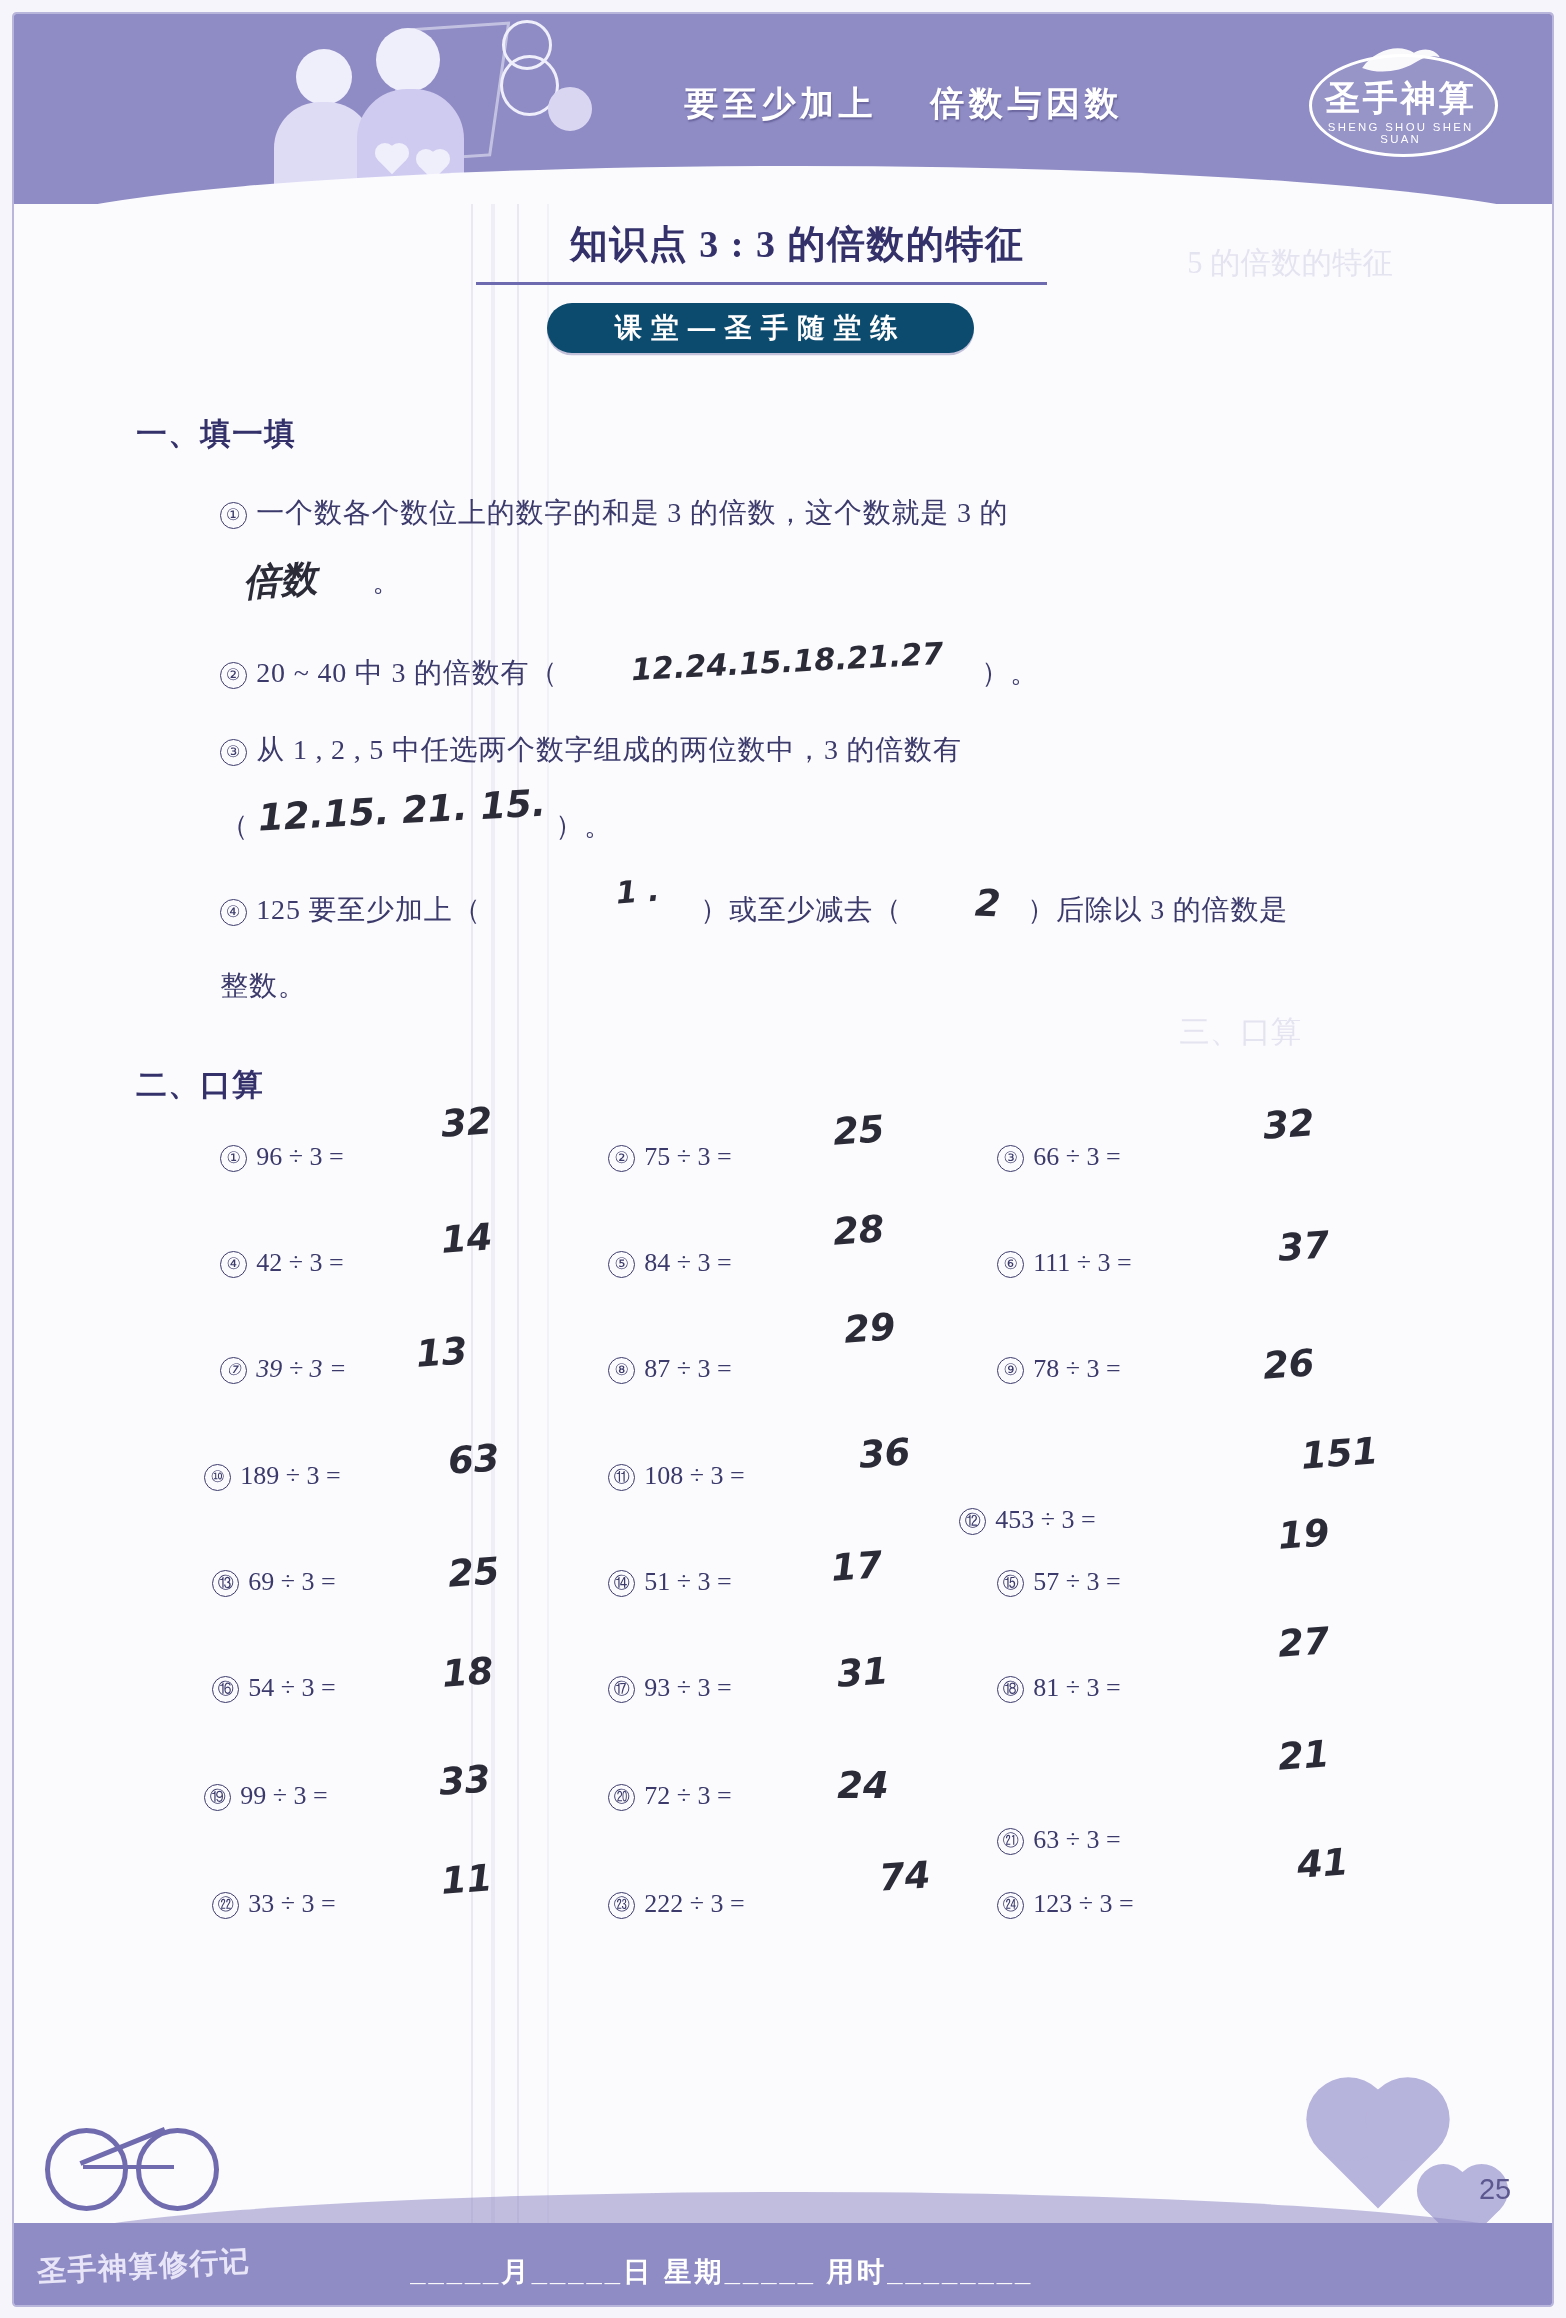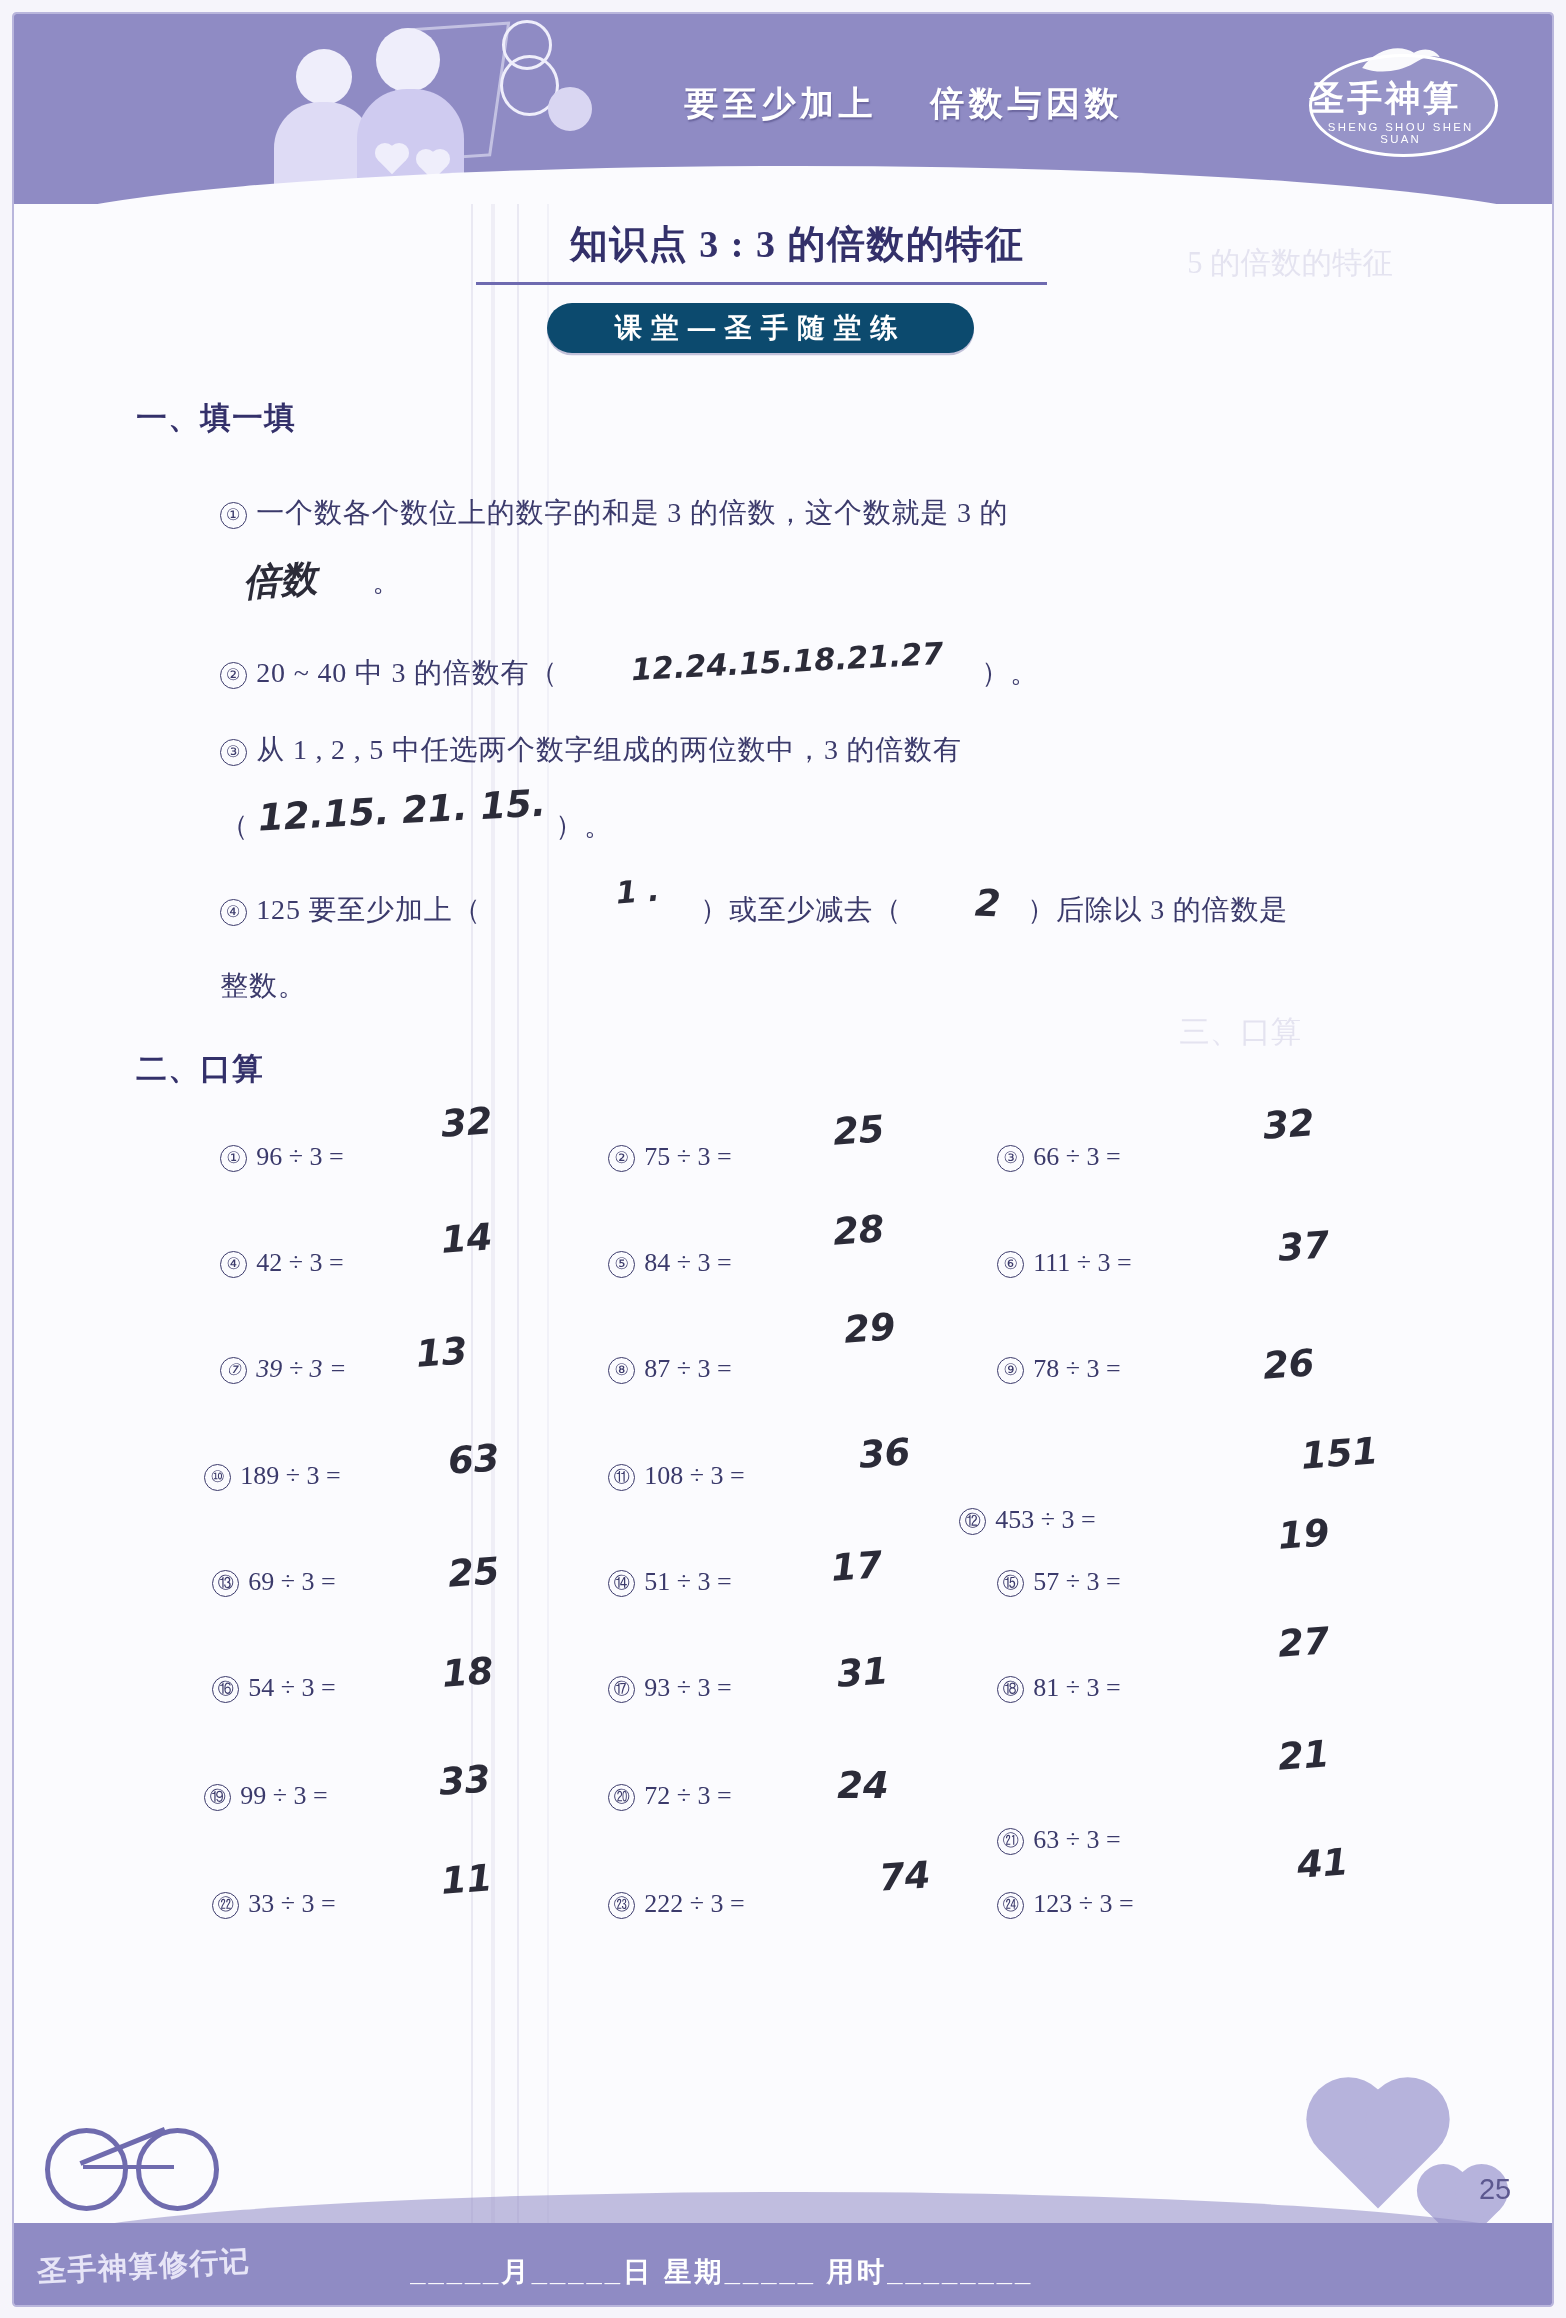--- a/index.html
+++ b/index.html
@@ -58,7 +58,7 @@
     background:rgba(255,255,255,.08);
   }
   .brand .brand-cn{
-    position:absolute;left:0;top:38px;width:183px;
+    position:absolute;left:0;top:38px;width:183px;text-align:center;
     font-size:35px;color:#ffffff;font-weight:bold;letter-spacing:3px;
     font-family:"Liberation Sans", sans-serif;
   }

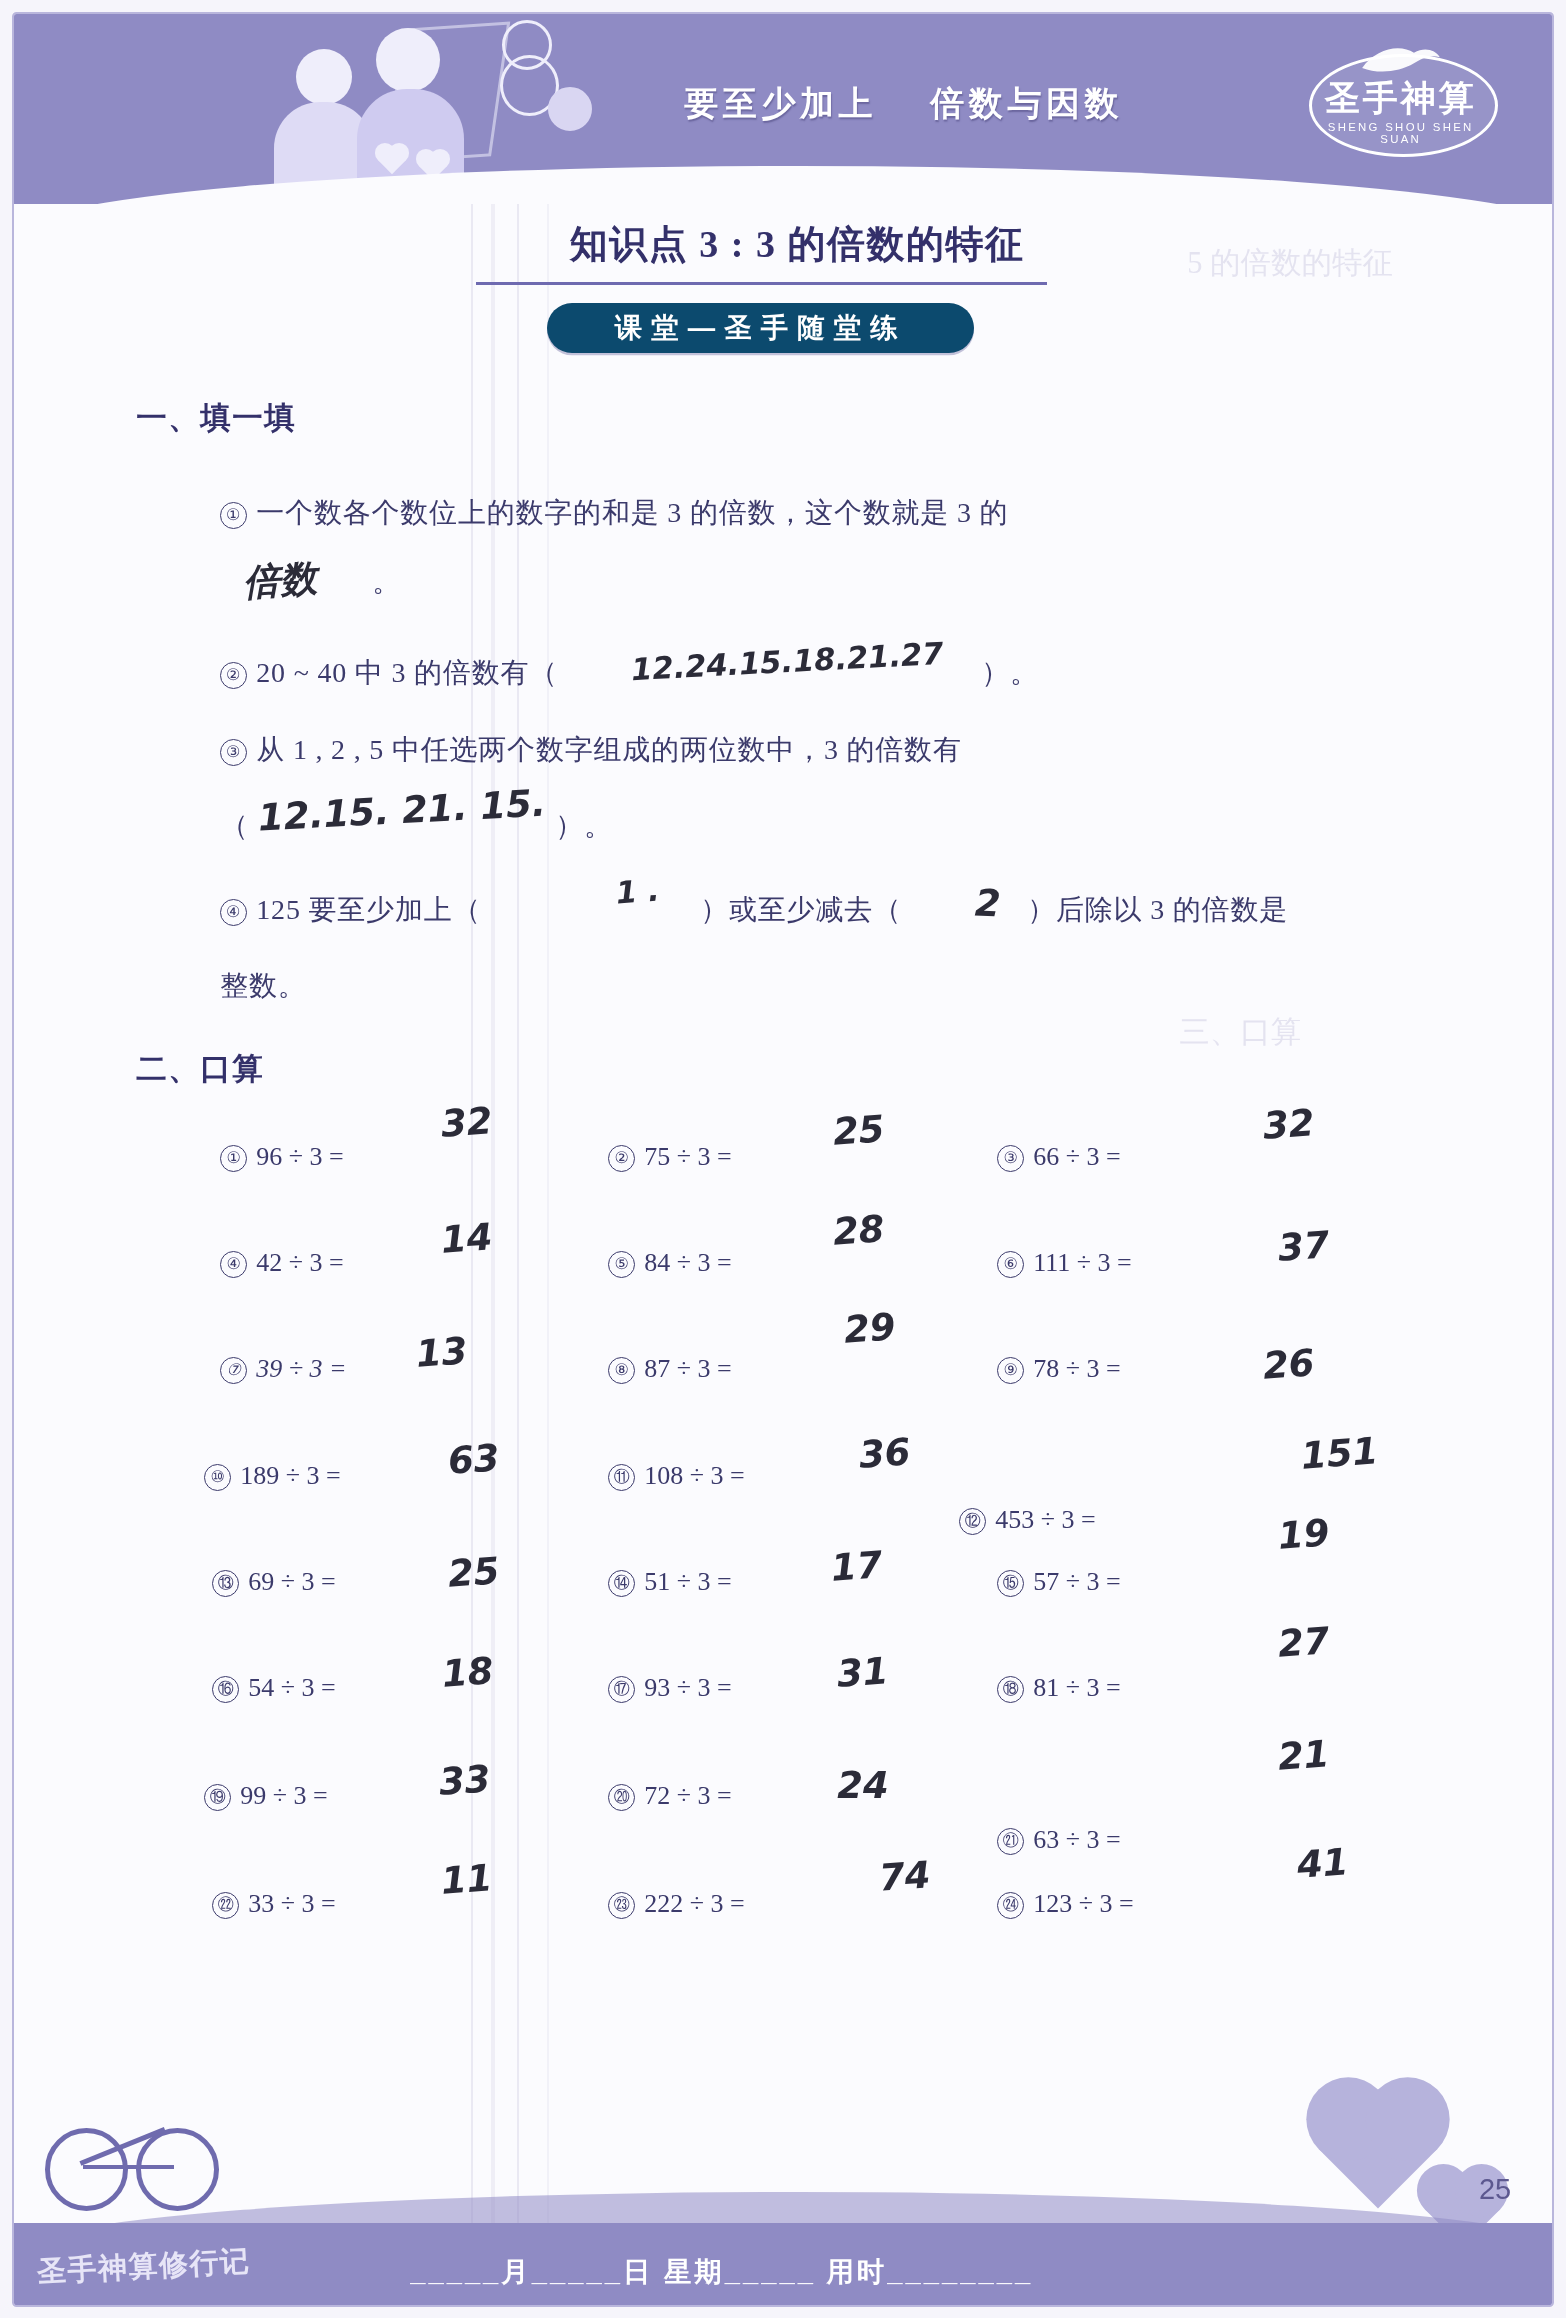--- a/index.html
+++ b/index.html
@@ -114,7 +114,7 @@
   }
 
   .sec-head{
-    position:absolute;font-size:30.5px;font-weight:bold;color:#33306a;letter-spacing:1.5px;
+    position:absolute;font-size:30.5px;font-weight:bold;color:#33306a;letter-spacing:1.5px;margin-top:16px;
   }
   .q{
     position:absolute;font-size:28px;color:#3b3a6b;letter-spacing:0.8px;line-height:1.45;

